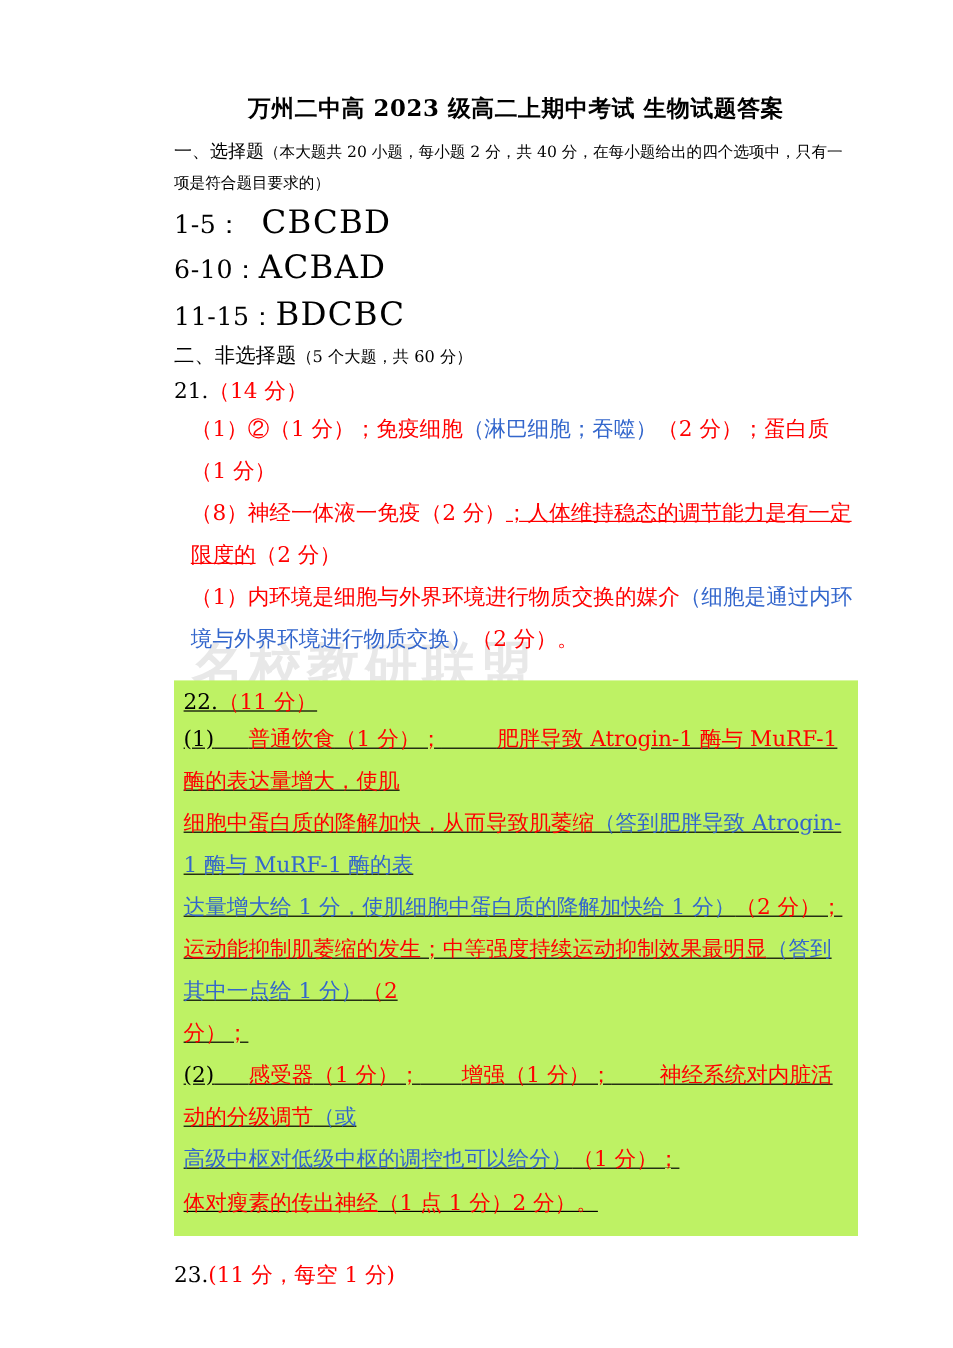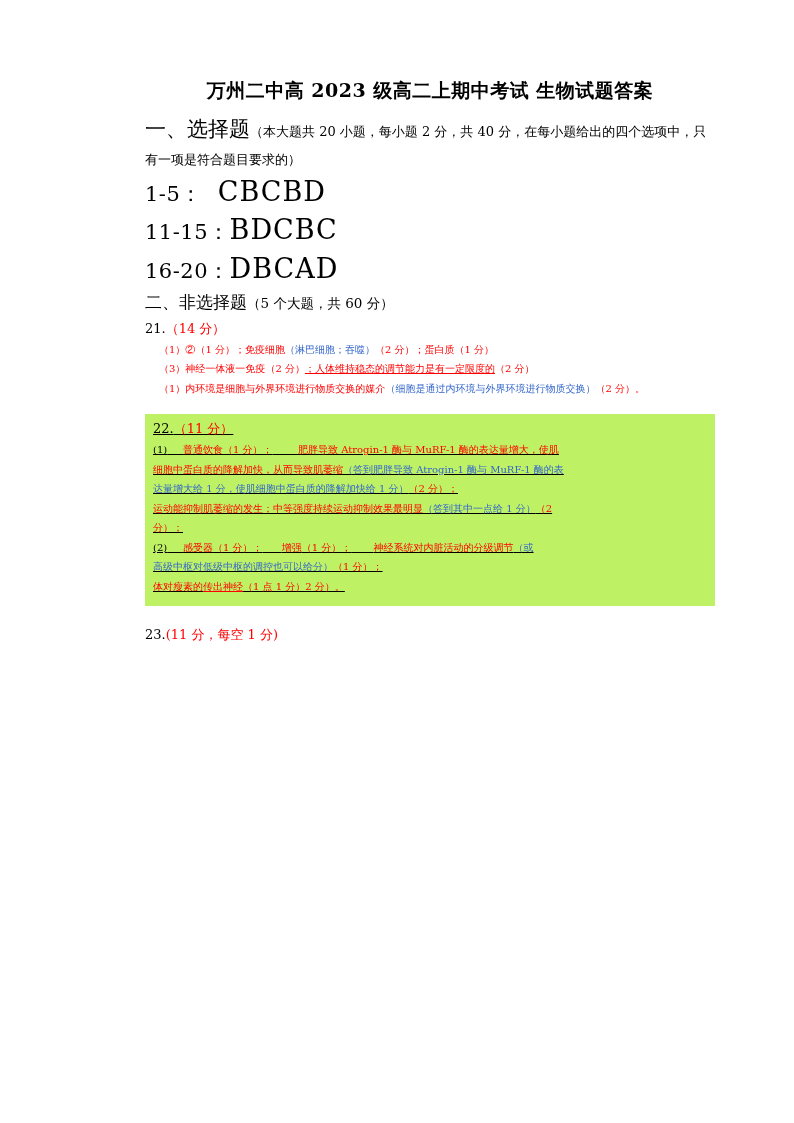--- a/index.html
+++ b/index.html
@@ -45,7 +45,7 @@
     margin: 2px 0 2px 0;
   }
   .sec-head .big {
-    font-size: 21px;
+    font-size: 15px;
   }
   .sec-head .small {
     font-size: 13px;

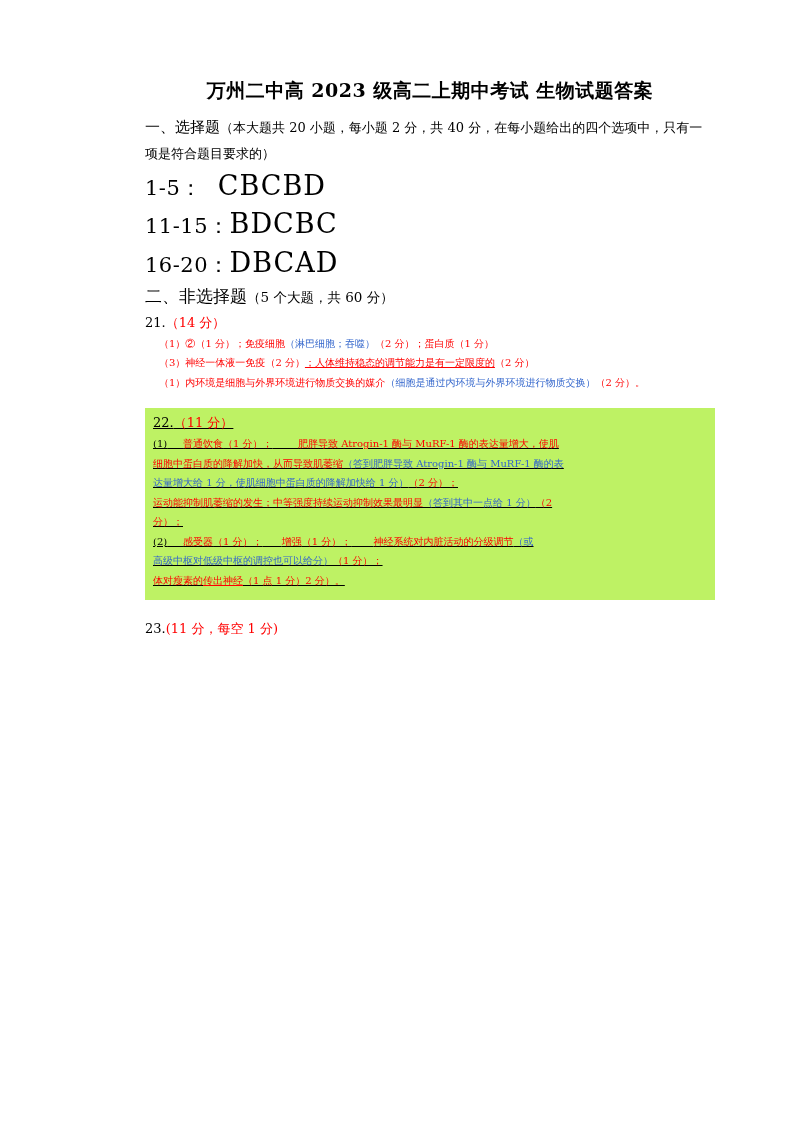--- a/index.html
+++ b/index.html
@@ -133,6 +133,9 @@
         <span>1-5：</span><span class="sp-sm"></span><span class="ans">CBCBD</span>
       </div>
       <div class="mc-line">
+        <span>6-10：</span><span class="ans">ACBAD</span>
+      </div>
+      <div class="mc-line">
         <span>11-15：</span><span class="ans">BDCBC</span>
       </div>
       <div class="mc-line">

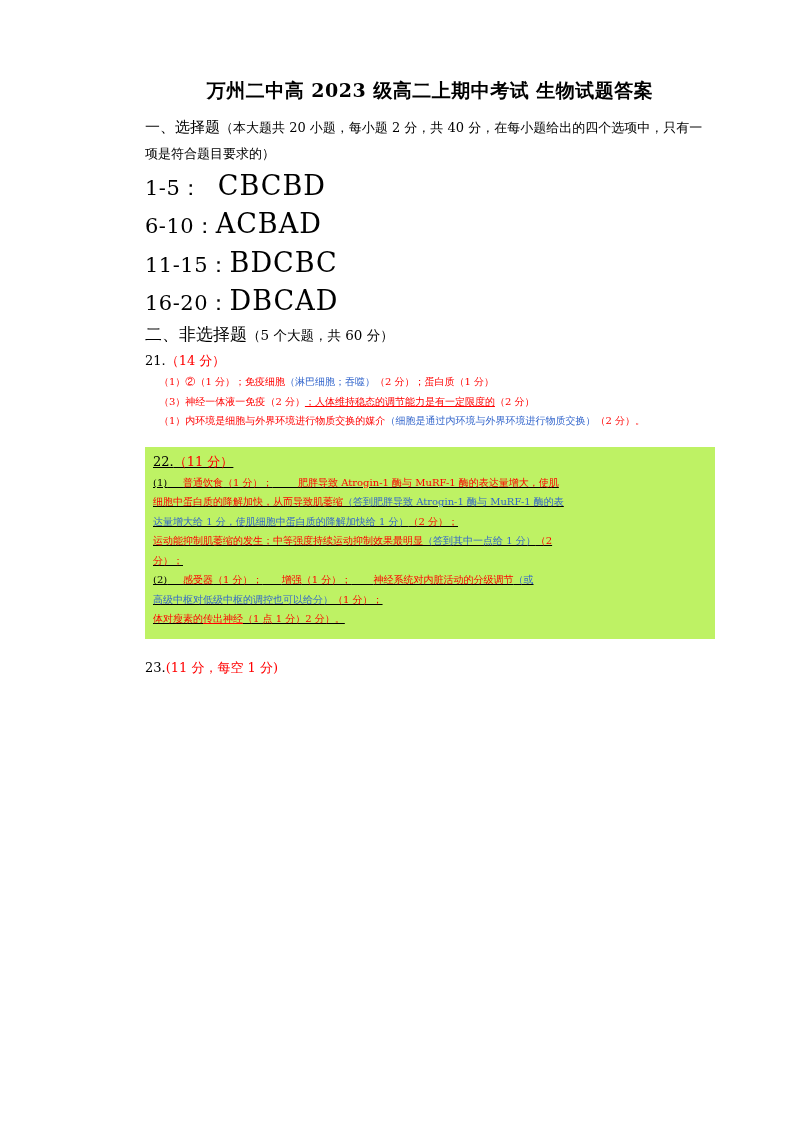--- a/index.html
+++ b/index.html
@@ -138,9 +138,6 @@
       <div class="mc-line">
         <span>11-15：</span><span class="ans">BDCBC</span>
       </div>
-      <div class="mc-line">
-        <span>16-20：</span><span class="ans">DBCAD</span>
-      </div>
     </div>
 
     <div class="sec2">

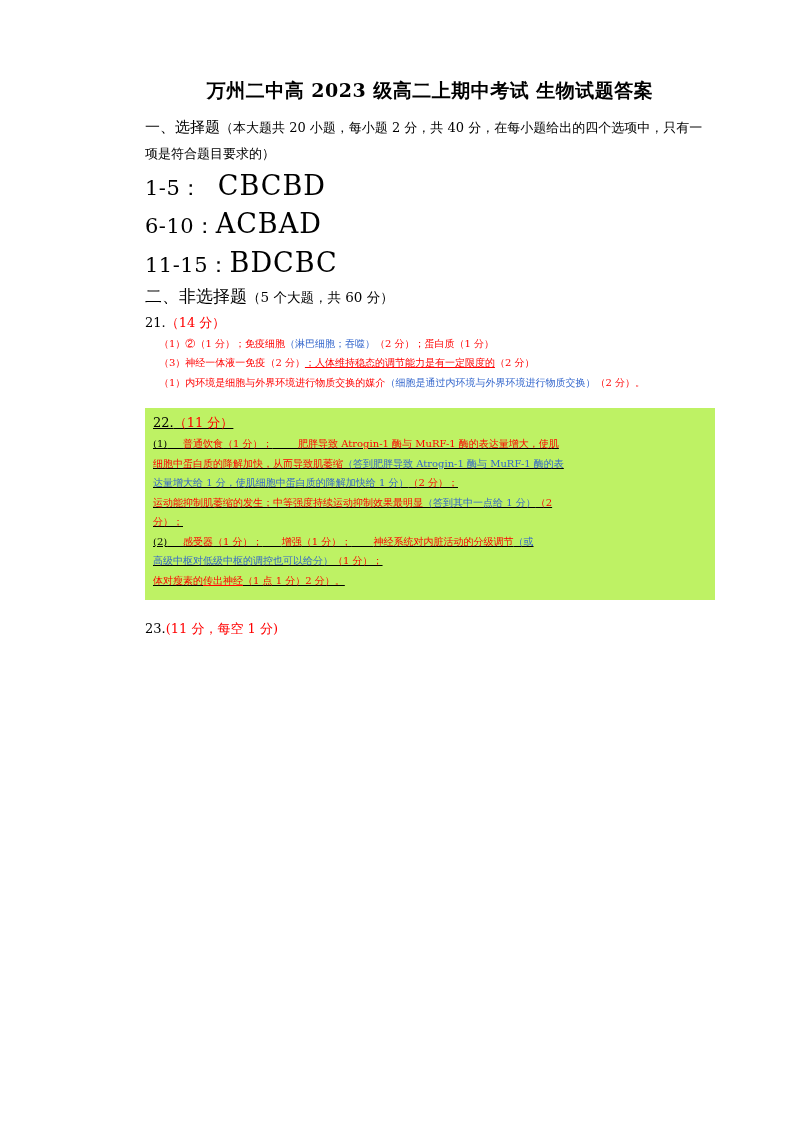--- a/index.html
+++ b/index.html
@@ -71,7 +71,7 @@
   }
   .qnum {
     font-family: "DejaVu Serif", "Liberation Serif", serif;
-    font-size: 13px;
+    font-size: 18px;
     margin: 6px 0 2px 0;
   }
   .red { color: #ff0000; }

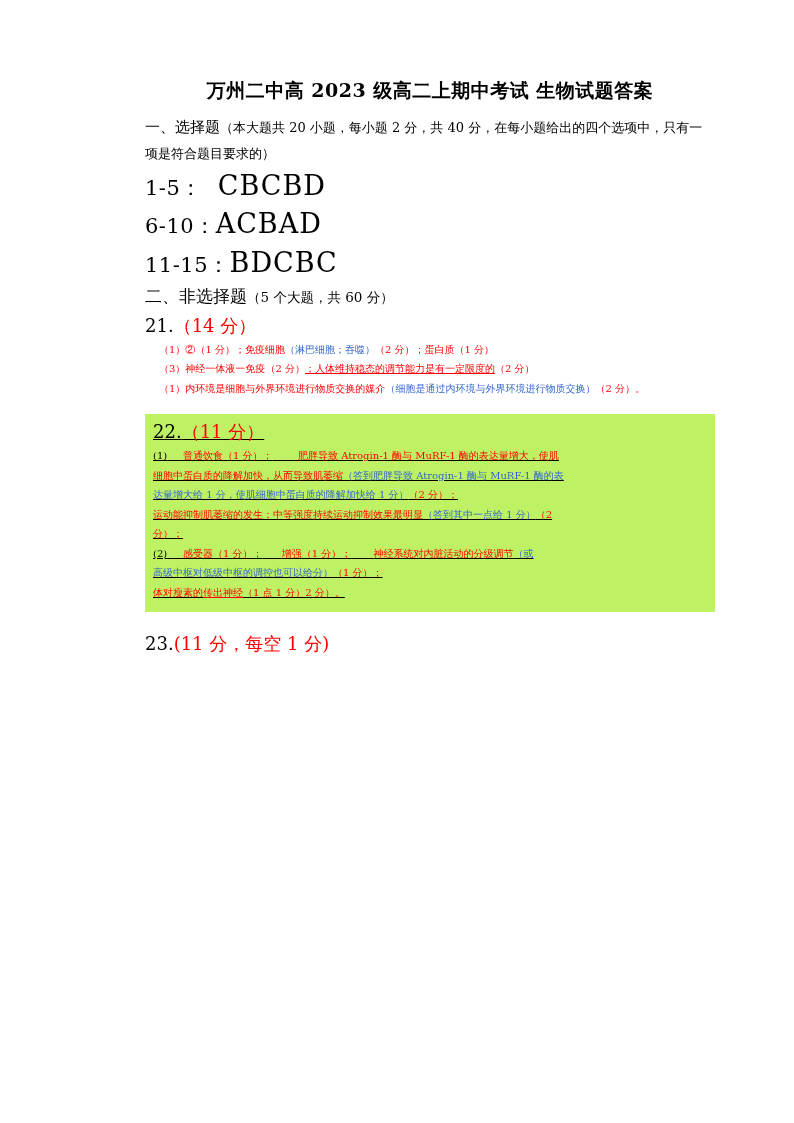--- a/index.html
+++ b/index.html
@@ -80,7 +80,7 @@
   .u { text-decoration: underline; }
   .body-line {
     font-family: "DejaVu Serif", "Liberation Serif", serif;
-    font-size: 10px;
+    font-size: 18px;
     line-height: 1.95;
     margin: 0;
     text-indent: 0;

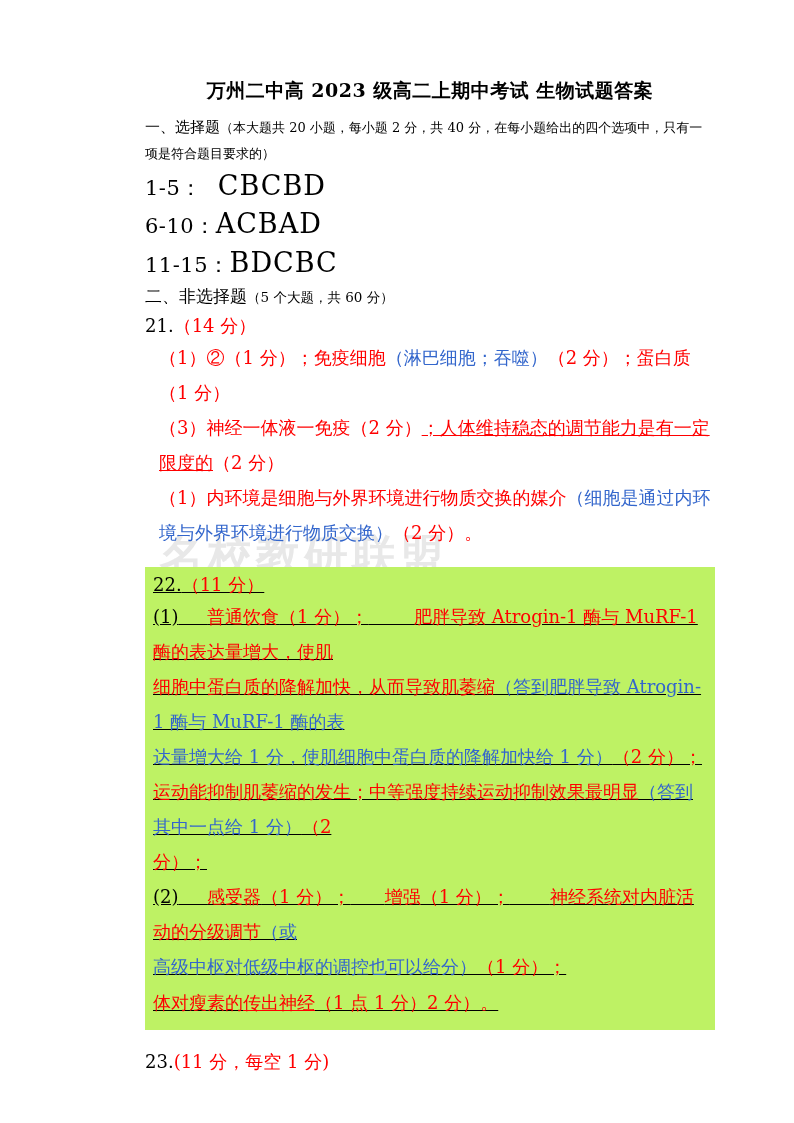--- a/index.html
+++ b/index.html
@@ -150,7 +150,7 @@
 
     <div id="q21-lines">
         <div class="body-line indent"><span class="red">（1）②</span><span class="red">（1 分）</span><span class="red">；免疫细胞</span><span class="blue">（淋巴细胞；吞噬）</span><span class="red">（2 分）</span><span class="red">；蛋白质</span><span class="red">（1 分）</span></div>
-        <div class="body-line indent"><span class="red">（3）神经一体液一免疫</span><span class="red">（2 分）</span><span class="red u">；人体维持稳态的调节能力是有一定限度的</span><span class="red">（2 分）</span></div>
+        <div class="body-line indent"><span class="red">（8）神经一体液一免疫</span><span class="red">（2 分）</span><span class="red u">；人体维持稳态的调节能力是有一定限度的</span><span class="red">（2 分）</span></div>
         <div class="body-line indent"><span class="red">（1）内环境是细胞与外界环境进行物质交换的媒介</span><span class="blue">（细胞是通过内环境与外界环境进行物质交换）</span><span class="red">（2 分）。</span></div>
       </div>
 

